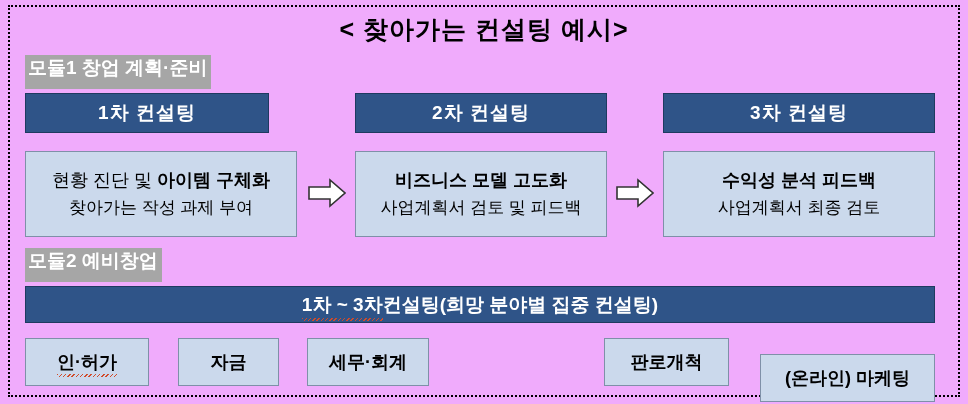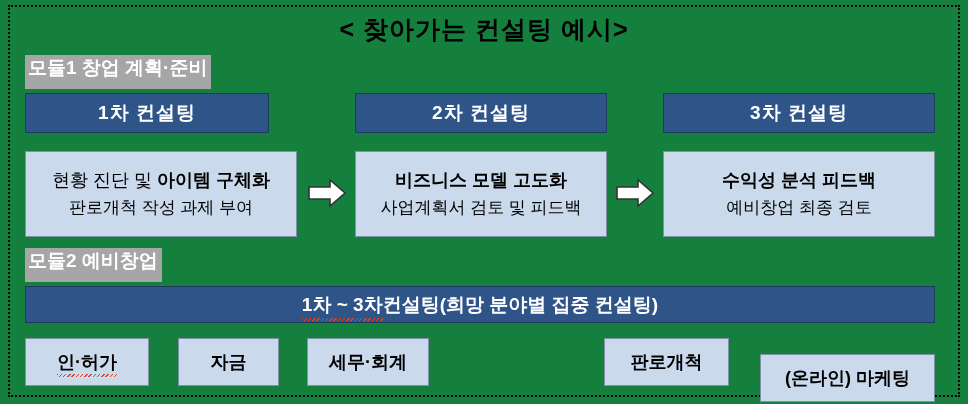--- a/index.html
+++ b/index.html
@@ -18,7 +18,7 @@
     width: 968px;
     height: 404px;
     box-sizing: border-box;
-    background: #15803d;
+    background: #f0abfc;
     overflow: hidden;
     text-decoration: underline;
   }

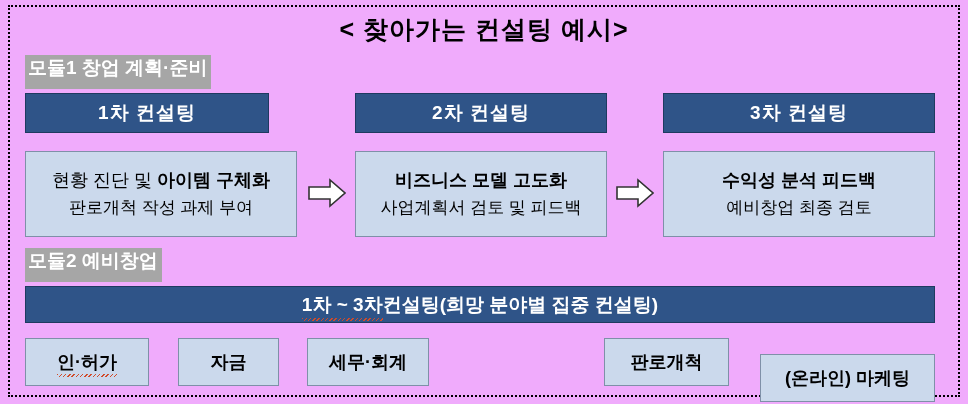--- a/index.html
+++ b/index.html
@@ -201,7 +201,7 @@
     <div class="line1">
       <span class="thin">현황 진단 및 </span><span>아이템 구체화</span>
     </div>
-    <div class="line2">판로개척 작성 과제 부여</div>
+    <div class="line2">찾아가는 작성 과제 부여</div>
   </div>
 
   <div class="flow-arrow" id="arrow-1">

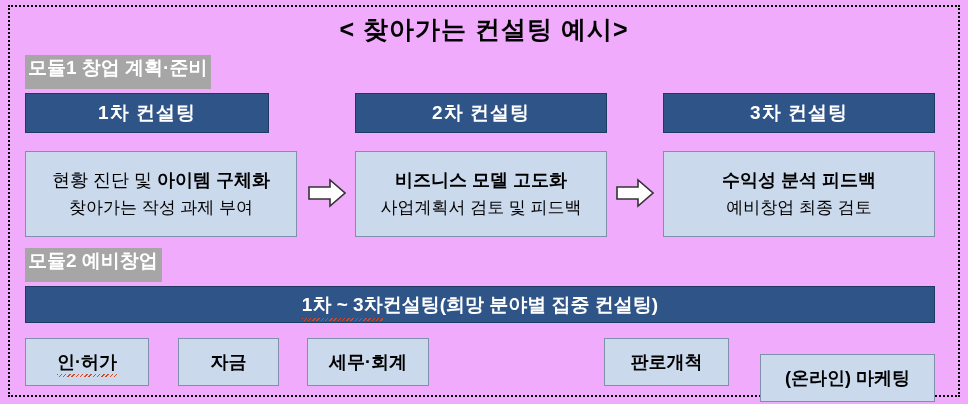--- a/index.html
+++ b/index.html
@@ -227,7 +227,7 @@
 
   <div class="stage-body" id="stage-3-body">
     <div class="line1">수익성 분석 피드백</div>
-    <div class="line2">예비창업 최종 검토</div>
+    <div class="line2">사업계획서 최종 검토</div>
   </div>
 
   <div class="module-label" id="module2-label">모듈2 예비창업</div>

